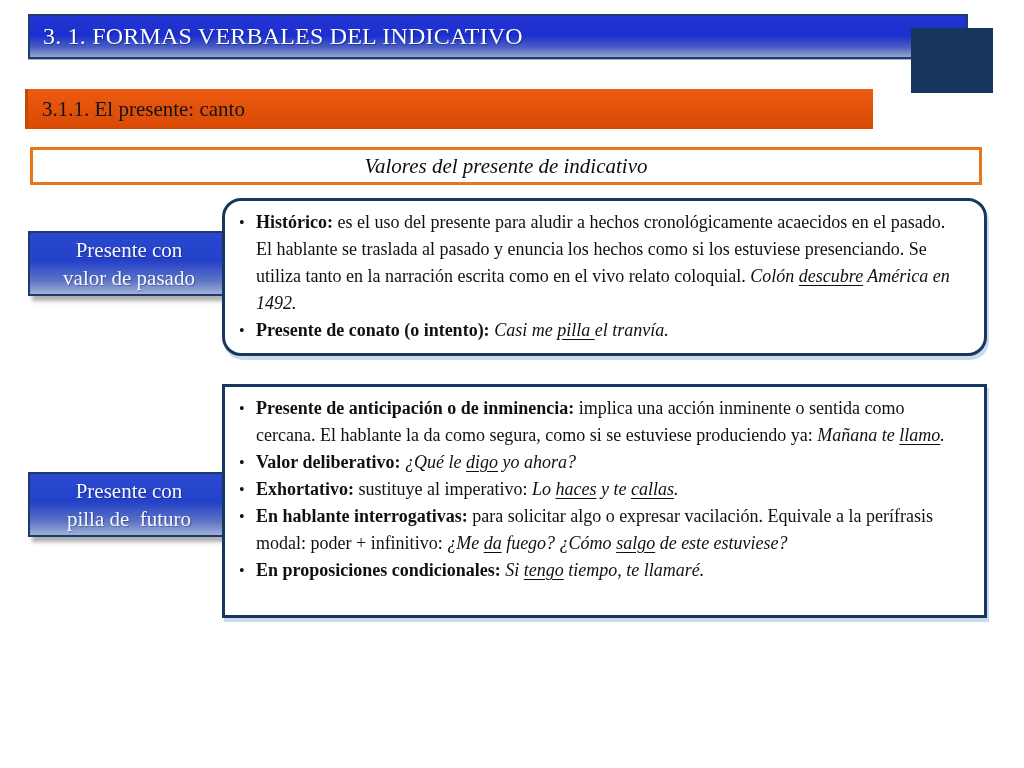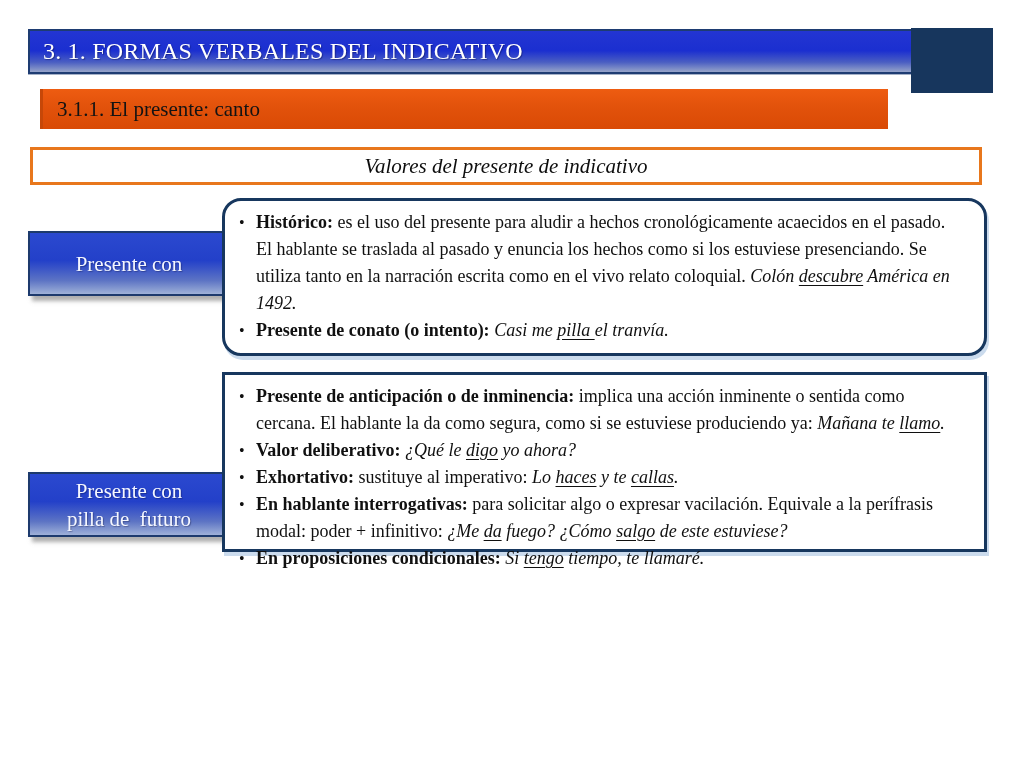--- a/index.html
+++ b/index.html
@@ -14,7 +14,7 @@
 
   
   .title-bar {
-    position: absolute; left: 28px; top: 29px; width: 940px; height: 45px;
+    position: absolute; left: 28px; top: 14px; width: 940px; height: 45px;
     background: linear-gradient(180deg, #2335d2 0%, #1b2fd0 48%, #4a5ec2 76%, #96a4c9 100%);
     border: 2px solid #1e3c72;
     box-sizing: border-box;

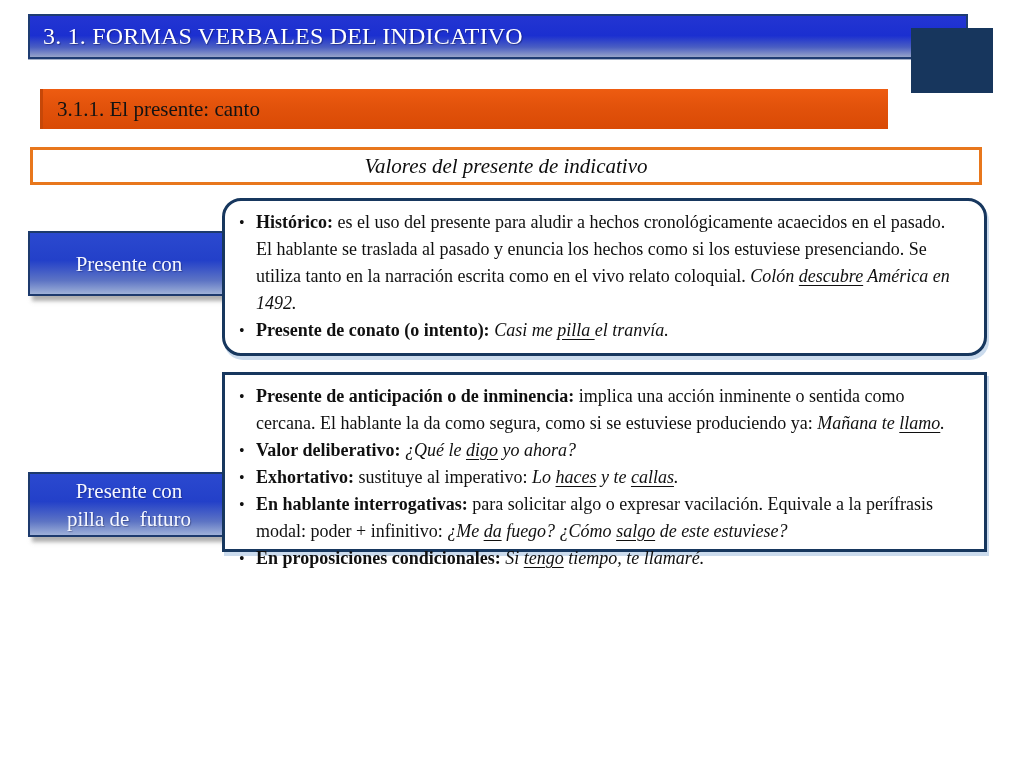--- a/index.html
+++ b/index.html
@@ -35,7 +35,7 @@
 
   
   .orange-bar {
-    position: absolute; left: 40px; top: 89px; width: 848px; height: 40px;
+    position: absolute; left: 25px; top: 89px; width: 848px; height: 40px;
     background: linear-gradient(180deg, #ee5c11 0%, #e2520b 45%, #d94a05 100%);
     border-left: 3px solid #c64708;
     box-sizing: border-box;

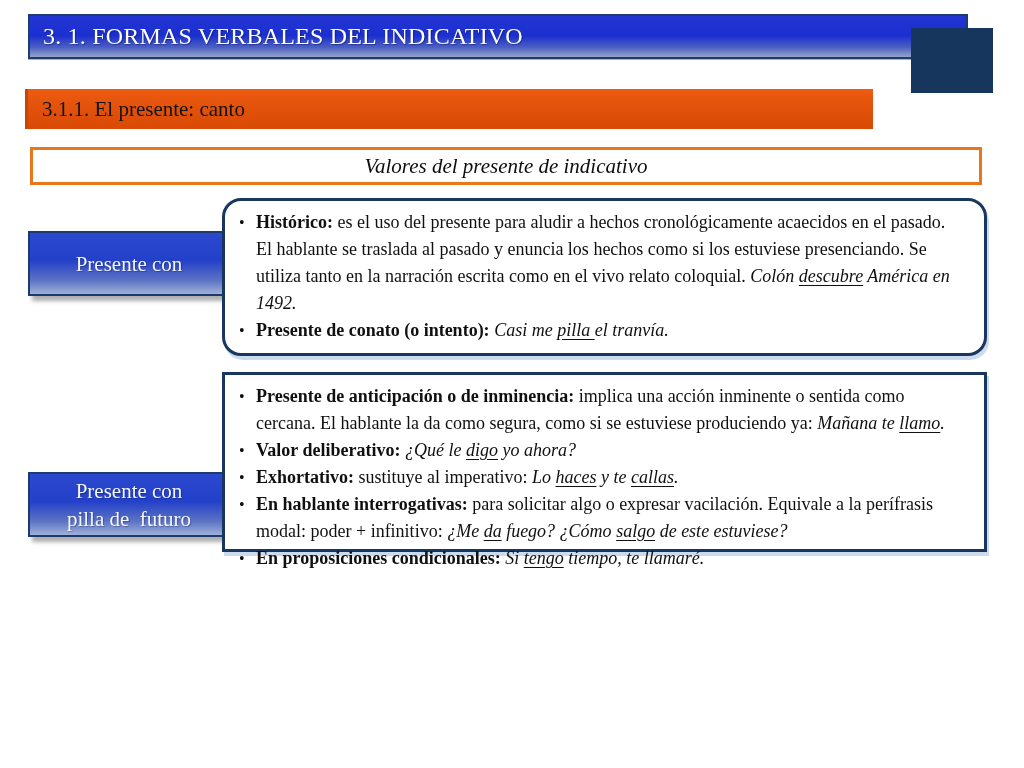--- a/index.html
+++ b/index.html
@@ -117,6 +117,7 @@
 
   <div class="label-box label-1">
     <span>Presente con</span>
+    <span>valor de pasado</span>
   </div>
 
   <div class="content-box box-1">

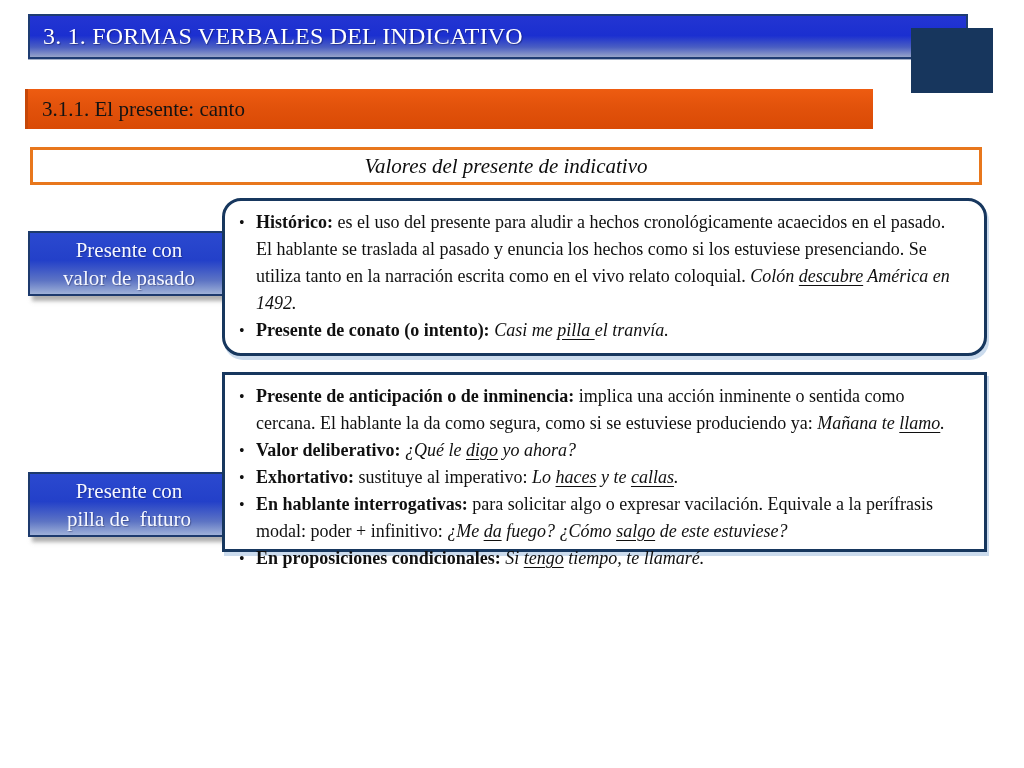--- a/index.html
+++ b/index.html
@@ -63,7 +63,7 @@
     padding: 8px 24px 0 12px;
   }
   .content-box.box-1 { top: 198px; height: 158px; border-radius: 19px; }
-  .content-box.box-2 { top: 372px; height: 180px; }
+  .content-box.box-2 { top: 384px; height: 234px; }
   .content-box ul { margin: 0; padding: 0; list-style: none; }
   .content-box li {
     position: relative;

